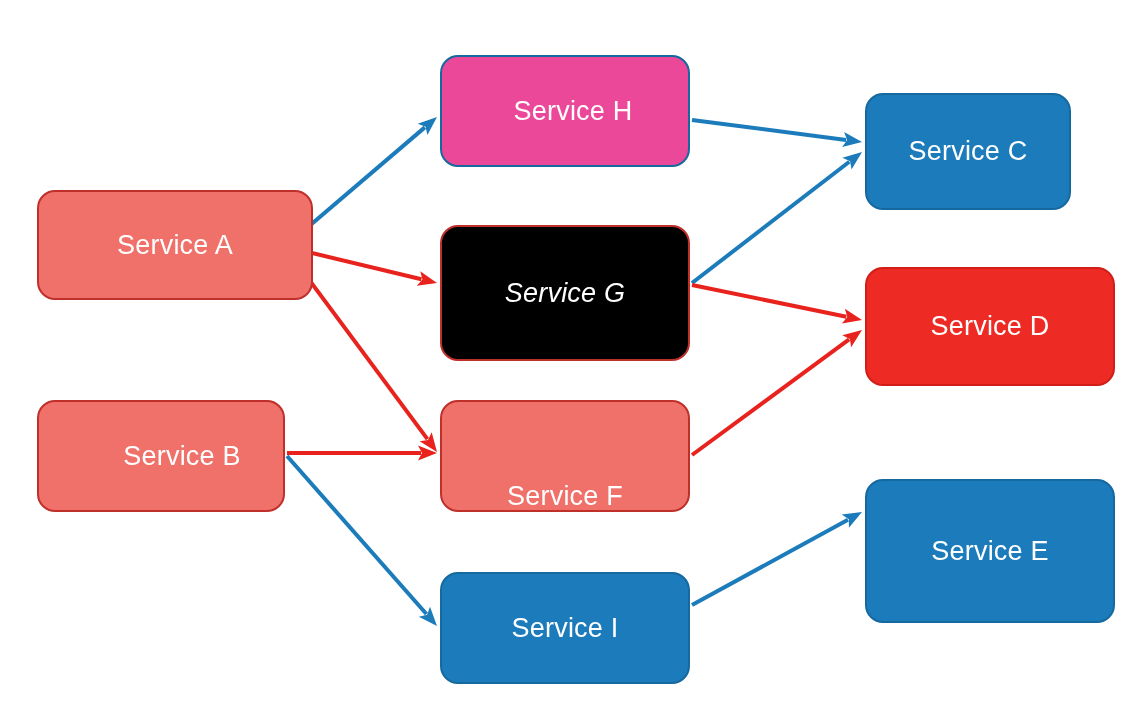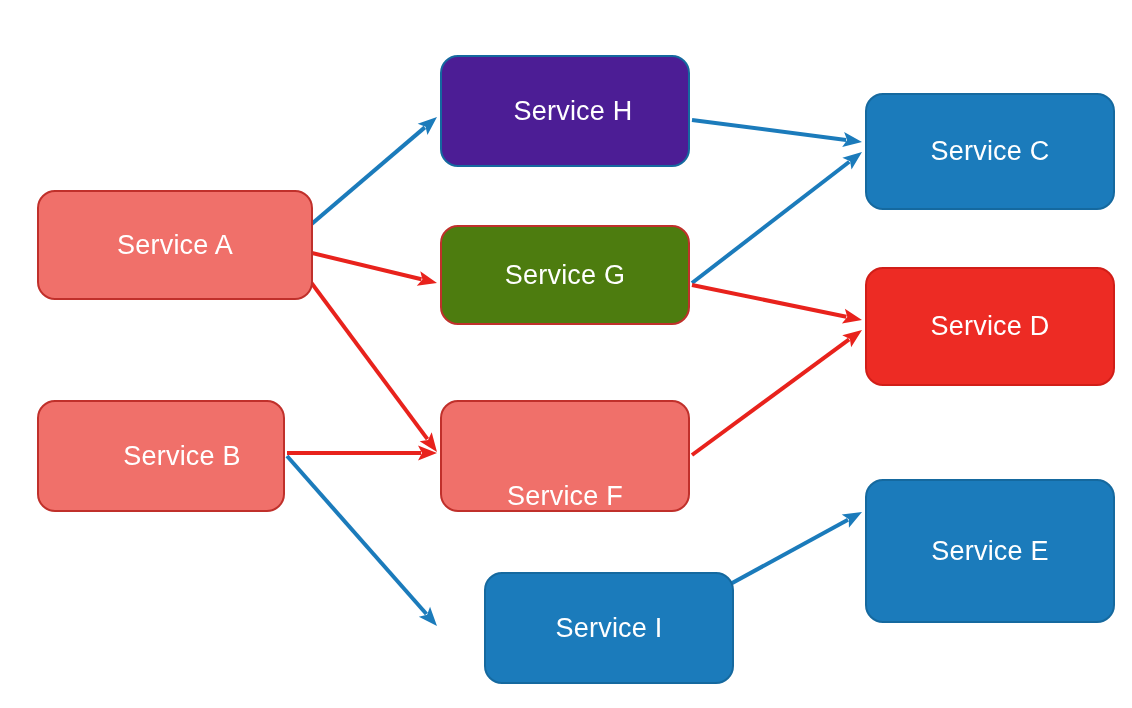--- a/index.html
+++ b/index.html
@@ -101,7 +101,7 @@
       <div class="node" style="left: 37px; top: 400px; width: 248px; height: 112px; background: rgb(240, 112, 106); border-color: rgb(192, 48, 43); padding-left: 42px;">
         <span class="node-label">Service B</span>
       </div>
-      <div class="node" style="left: 440px; top: 55px; width: 250px; height: 112px; background: #4c1d95; border-color: rgb(21, 105, 159); padding-left: 16px;">
+      <div class="node" style="left: 440px; top: 55px; width: 250px; height: 112px; background: #ec4899; border-color: rgb(21, 105, 159); padding-left: 16px;">
         <span class="node-label">Service H</span>
       </div>
       <div class="node" style="left: 440px; top: 225px; width: 250px; height: 100px; background: #4d7c0f; border-color: rgb(192, 48, 43);">

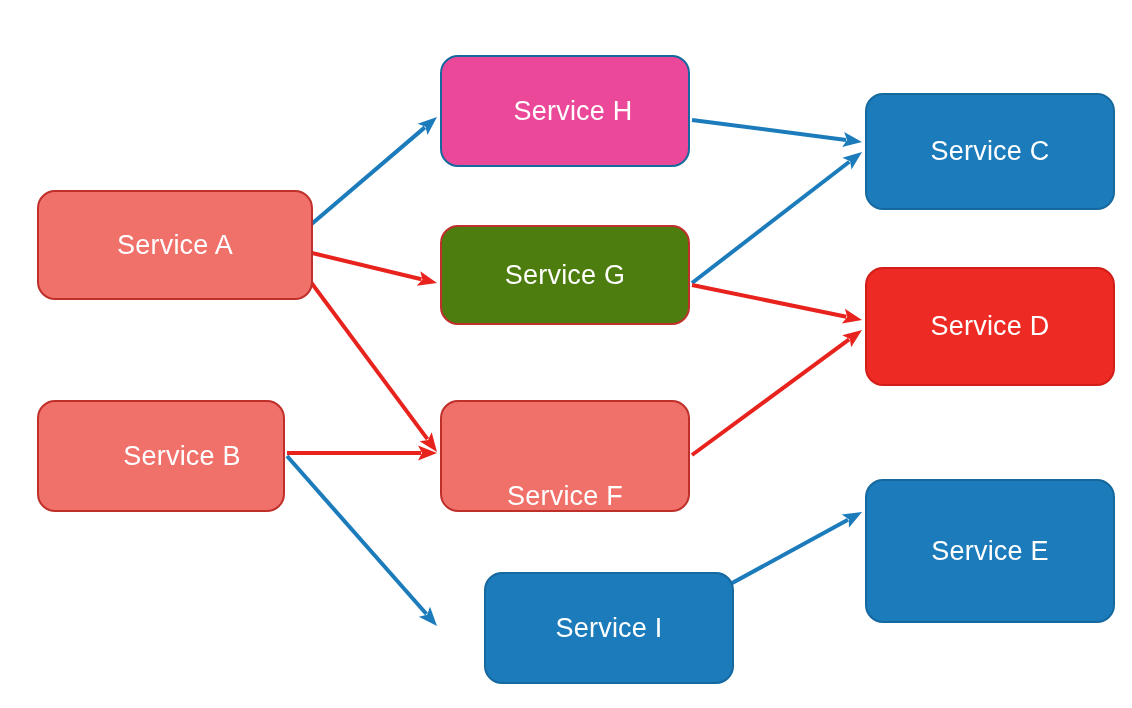--- a/index.html
+++ b/index.html
@@ -113,7 +113,7 @@
       <div class="node" style="left: 440px; top: 572px; width: 250px; height: 112px; background: rgb(27, 123, 187); border-color: rgb(21, 105, 159); margin-left: 44px;">
         <span class="node-label">Service I</span>
       </div>
-      <div class="node" style="left: 865px; top: 93px; width: 250px; height: 117px; background: rgb(27, 123, 187); border-color: rgb(21, 105, 159);">
+      <div class="node" style="left: 865px; top: 93px; width: 206px; height: 117px; background: rgb(27, 123, 187); border-color: rgb(21, 105, 159);">
         <span class="node-label">Service C</span>
       </div>
       <div class="node" style="left: 865px; top: 267px; width: 250px; height: 119px; background: rgb(237, 43, 36); border-color: rgb(209, 30, 24);">

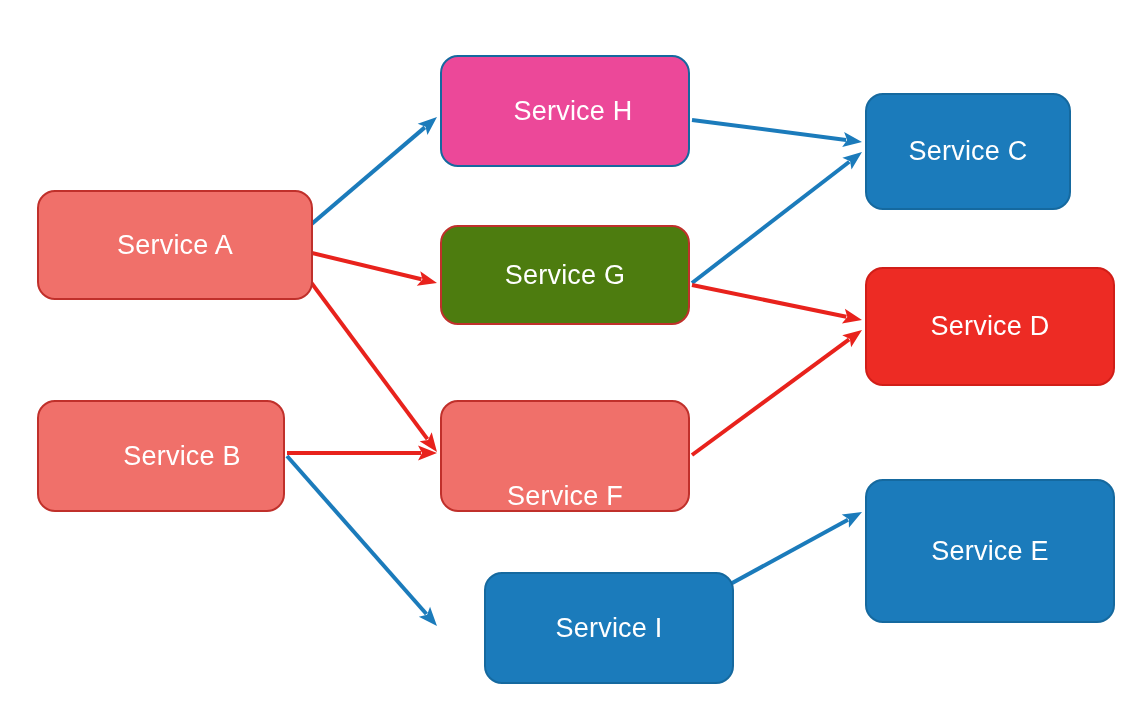--- a/index.html
+++ b/index.html
@@ -104,7 +104,7 @@
       <div class="node" style="left: 440px; top: 55px; width: 250px; height: 112px; background: #ec4899; border-color: rgb(21, 105, 159); padding-left: 16px;">
         <span class="node-label">Service H</span>
       </div>
-      <div class="node" style="left: 440px; top: 225px; width: 250px; height: 100px; background: #4d7c0f; border-color: rgb(192, 48, 43);">
+      <div class="node" style="left: 440px; top: 225px; width: 250px; height: 136px; background: #000000; border-color: rgb(192, 48, 43); font-style: italic;">
         <span class="node-label">Service G</span>
       </div>
       <div class="node" style="left: 440px; top: 400px; width: 250px; height: 112px; background: rgb(240, 112, 106); border-color: rgb(192, 48, 43); align-items: flex-end;">

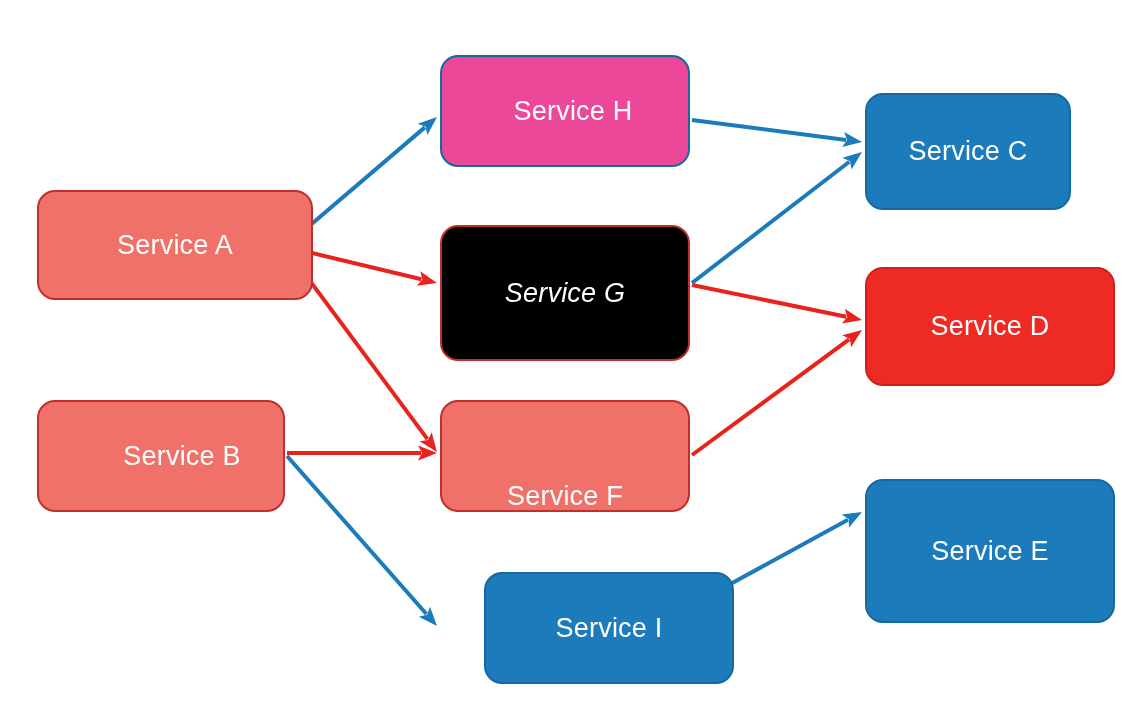--- a/index.html
+++ b/index.html
@@ -110,7 +110,7 @@
       <div class="node" style="left: 440px; top: 400px; width: 250px; height: 112px; background: rgb(240, 112, 106); border-color: rgb(192, 48, 43); align-items: flex-end;">
         <span class="node-label">Service F</span>
       </div>
-      <div class="node" style="left: 440px; top: 572px; width: 250px; height: 112px; background: rgb(27, 123, 187); border-color: rgb(21, 105, 159); margin-left: 44px;">
+      <div class="node" style="left: 440px; top: 572px; width: 250px; height: 112px; background: rgb(27, 123, 187); border-color: rgb(21, 105, 159);">
         <span class="node-label">Service I</span>
       </div>
       <div class="node" style="left: 865px; top: 93px; width: 206px; height: 117px; background: rgb(27, 123, 187); border-color: rgb(21, 105, 159);">

